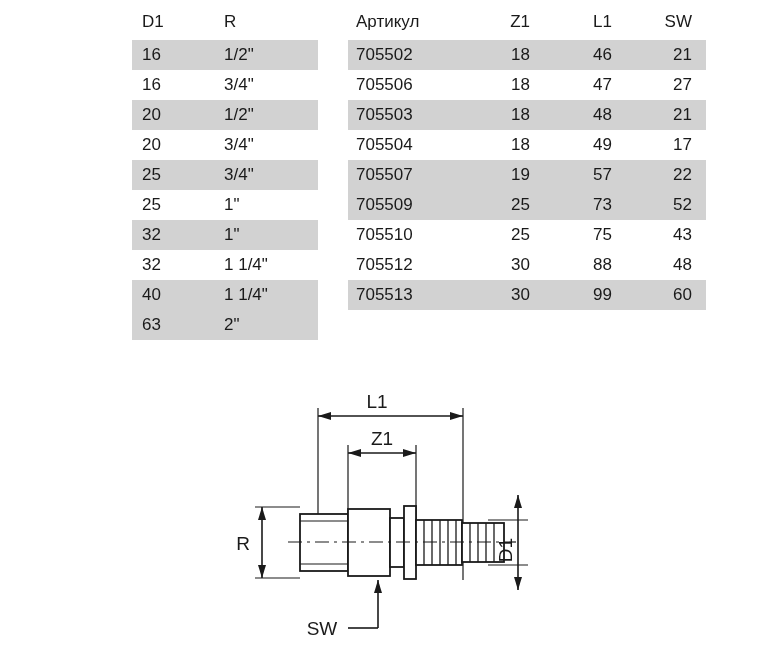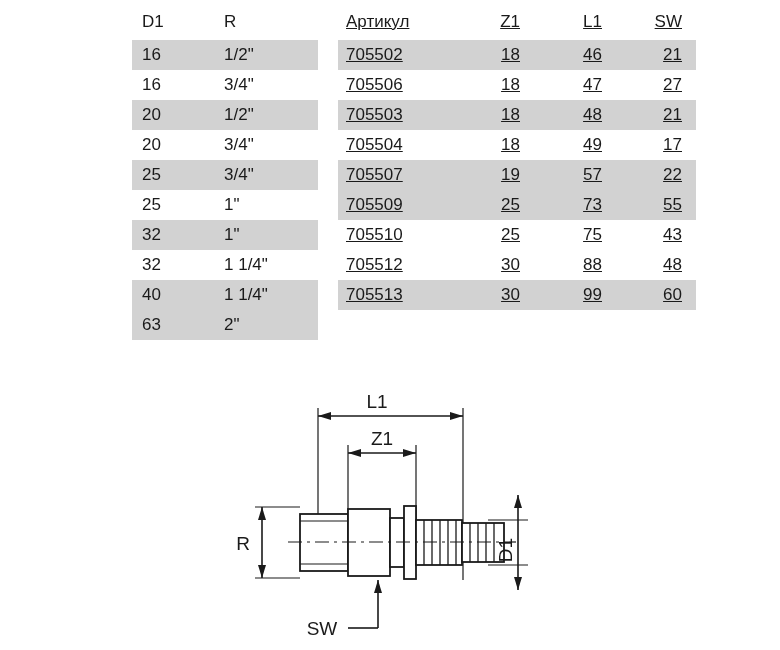--- a/index.html
+++ b/index.html
@@ -69,9 +69,8 @@
 
   
   #right-table {
-    left: 338px;
+    left: 348px;
     top: 8px;
-    text-decoration: underline;
   }
   #right-table td.c-art {
     width: 108px;

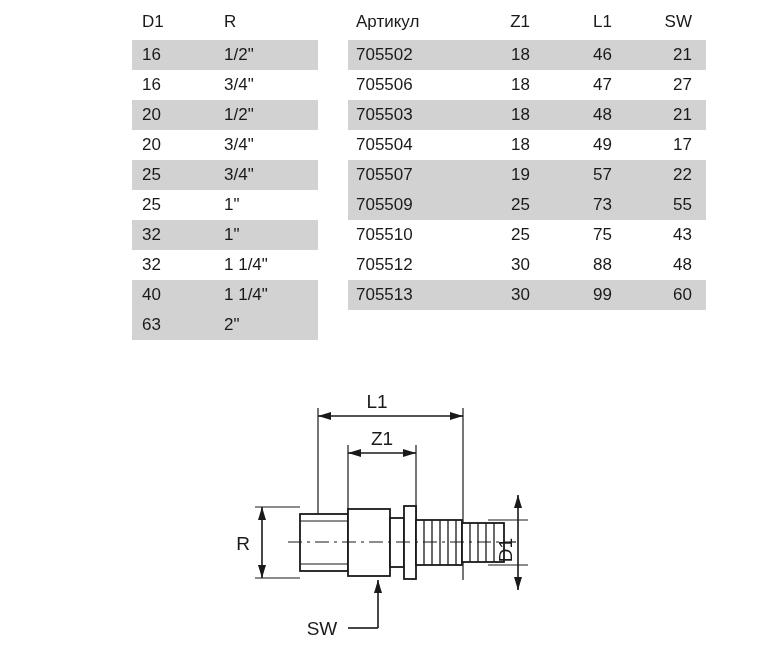--- a/index.html
+++ b/index.html
@@ -213,7 +213,7 @@
         <td class="c-art">705509</td>
         <td class="c-z1">25</td>
         <td class="c-l1">73</td>
-        <td class="c-sw">55</td>
+        <td class="c-sw">52</td>
       </tr>
       <tr class="plain">
         <td class="c-art">705510</td>

